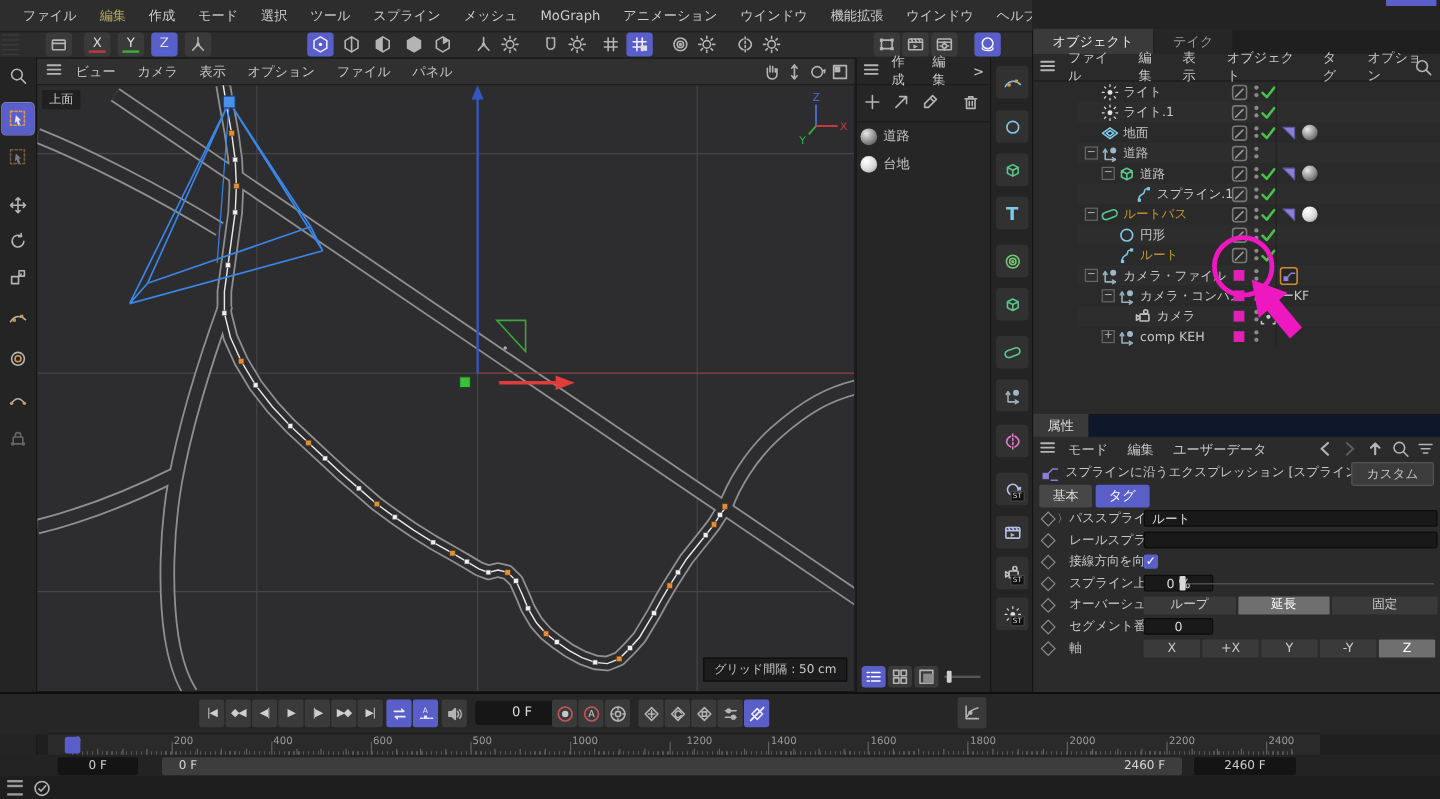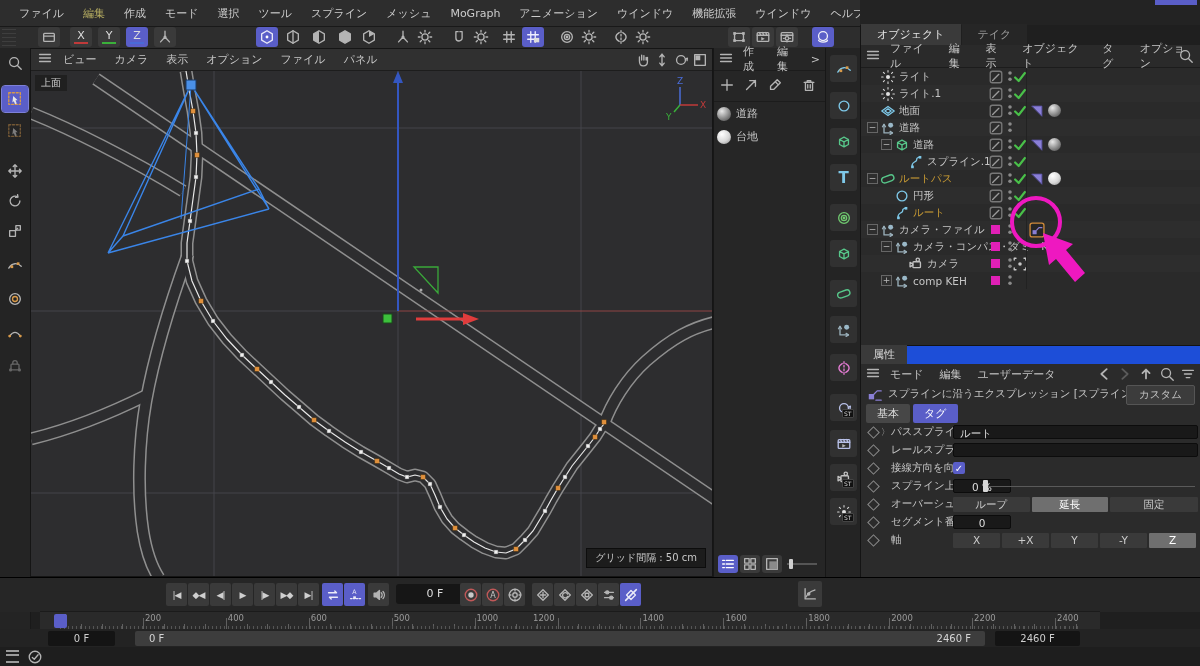--- a/index.html
+++ b/index.html
@@ -68,7 +68,7 @@
   .om-tab.on{background:#3a3a3a;color:#e6e6e6;}
   .om-menu{height:22px;display:flex;align-items:center;gap:2px;padding-left:4px;border-bottom:1px solid #1c1c1c;position:relative;}
   .om-menu .mi{padding:2px 7px;}
-  .om-rows{position:relative;}
+  .om-rows{position:relative;margin-left:37px;}
   .om-row{position:relative;height:17px;display:flex;align-items:center;}
   .om-row:nth-child(even){background:#2d2d2d;}
   .om-row .lbl{margin-left:3px;white-space:nowrap;font-size:10.5px;}

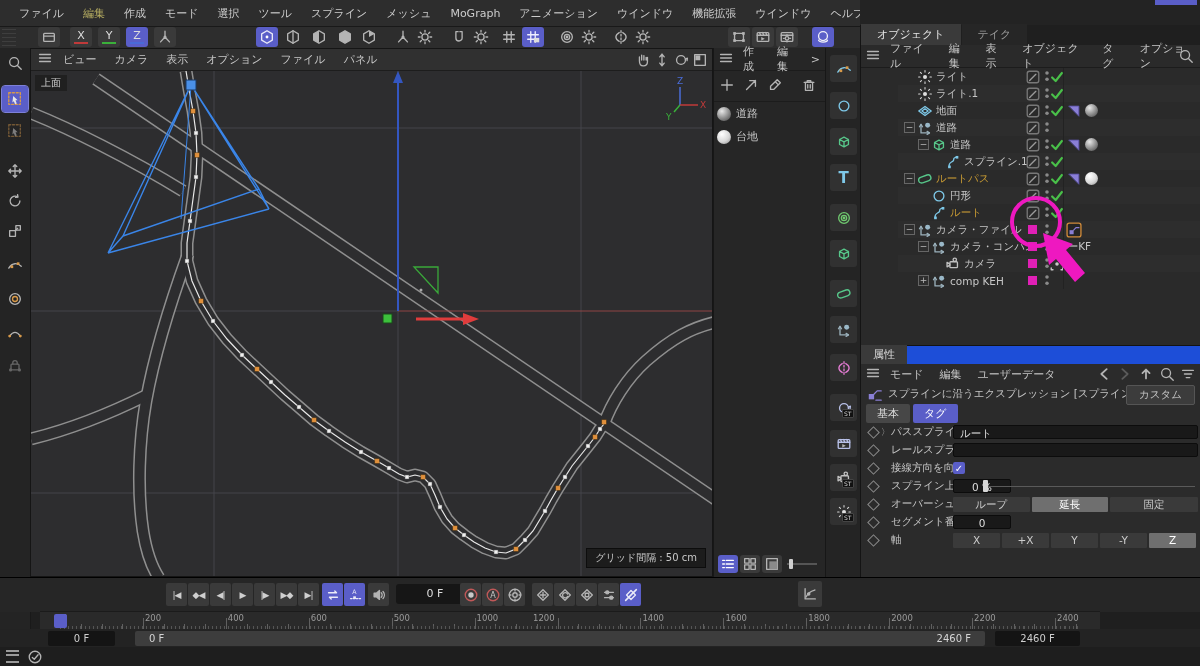--- a/index.html
+++ b/index.html
@@ -83,7 +83,7 @@
   .anno-arrow{left:1032px;top:228px;z-index:30;}
   
   .am{left:860px;top:345px;width:340px;height:232px;background:#2b2b2b;border-left:1px solid #141414;border-top:1px solid #141414;box-sizing:border-box;}
-  .am-tabrow{height:18px;background:#1d4ed8;display:flex;align-items:flex-end;}
+  .am-tabrow{height:18px;background:#0f172a;display:flex;align-items:flex-end;}
   .am-tab{padding:2px 12px;background:#3a3a3a;color:#ddd;}
   .am-menu{height:20px;display:flex;align-items:center;gap:2px;padding-left:4px;position:relative;}
   .am-menu .mi{padding:1px 7px;}

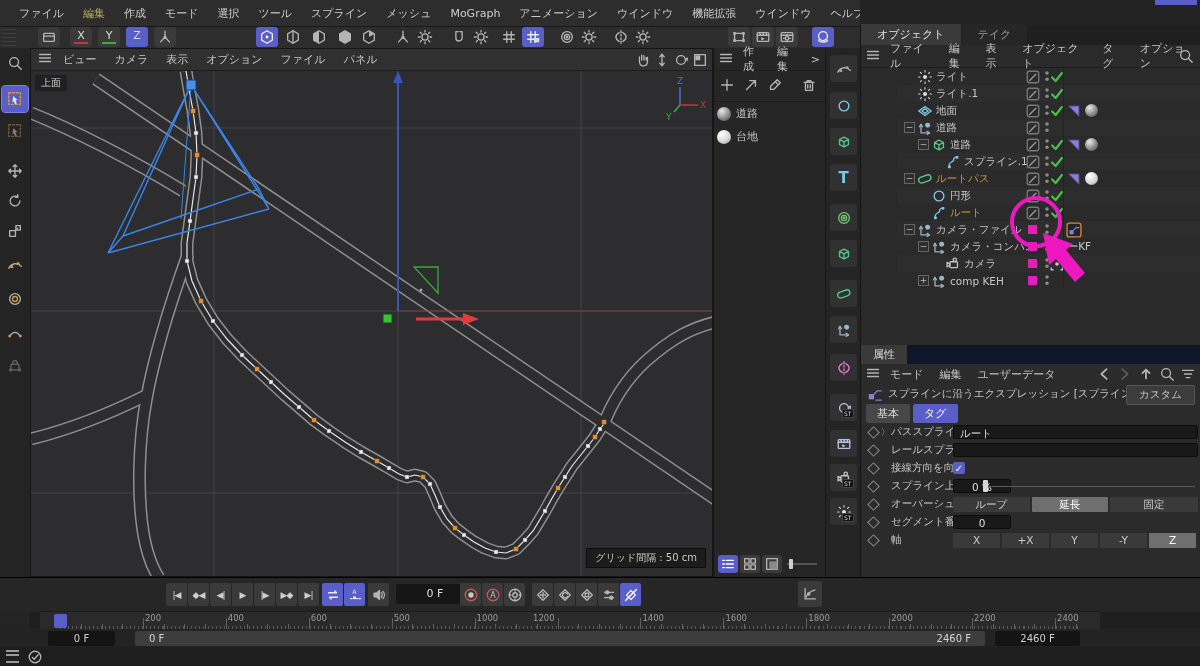--- a/index.html
+++ b/index.html
@@ -1485,7 +1485,7 @@
       <div class="tick" style="left:476.1px"></div>
       <div class="tick" style="left:496.8px"></div>
       <div class="tick major" style="left:517.5px"></div>
-      <div class="ticklab" style="left:493px">1200</div>
+      <div class="ticklab" style="left:532px">1200</div>
       <div class="tick" style="left:538.3px"></div>
       <div class="tick" style="left:559.0px"></div>
       <div class="tick" style="left:579.7px"></div>

